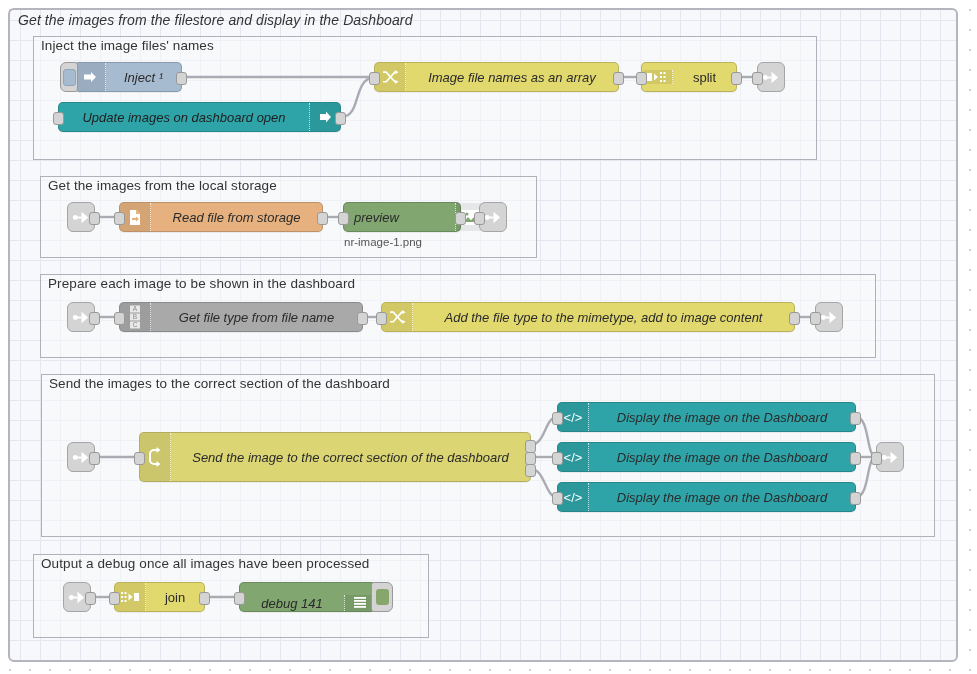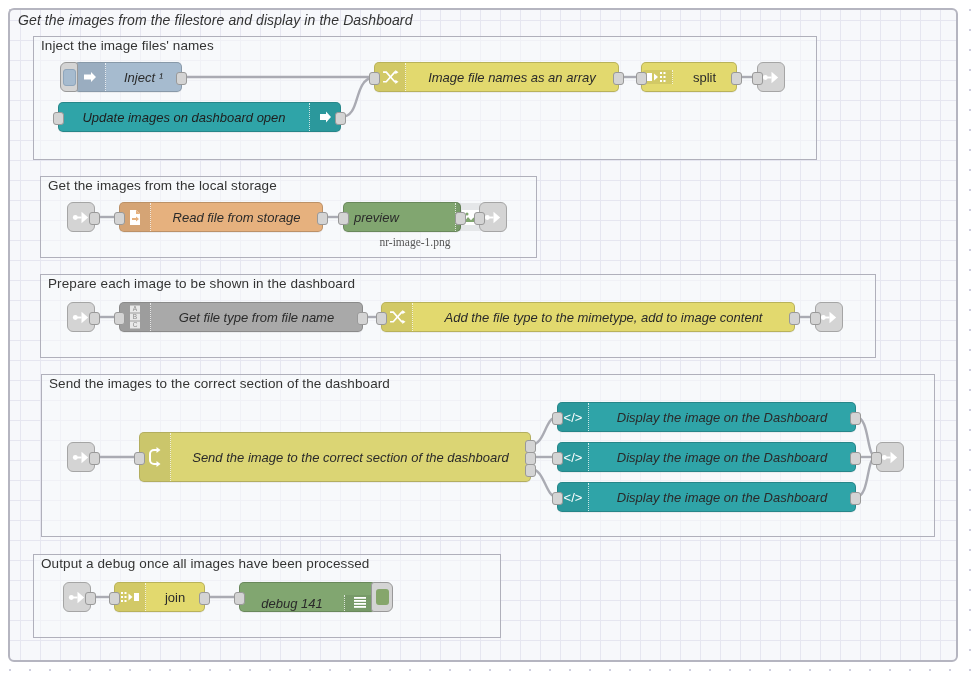--- a/index.html
+++ b/index.html
@@ -281,7 +281,7 @@
       </svg>
     </div>
     <div class="port out"></div>
-    <div class="status" style="left:12px;top:33px;width:118px;text-align:center;font-family:Liberation Serif, serif;">nr-image-1.png</div>
+    <div class="status" style="left:0px;top:33px;width:118px;">nr-image-1.png</div>
   </div>
 
   <div class="linknode" style="left:479px;top:202px;">

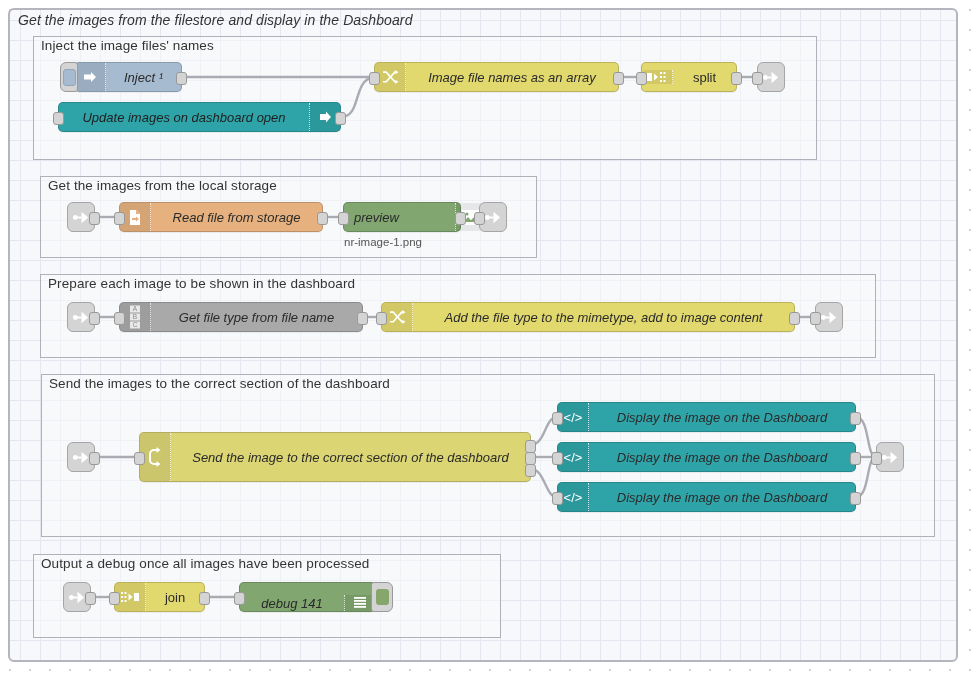--- a/index.html
+++ b/index.html
@@ -138,7 +138,7 @@
     <div class="group-label" style="left:7px;top:1px;">Send the images to the correct section of the dashboard</div>
   </div>
 
-  <div class="group" style="left:33px;top:554px;width:468px;height:84px;">
+  <div class="group" style="left:33px;top:554px;width:396px;height:84px;">
     <div class="group-label" style="left:7px;top:1px;">Output a debug once all images have been processed</div>
   </div>
 

